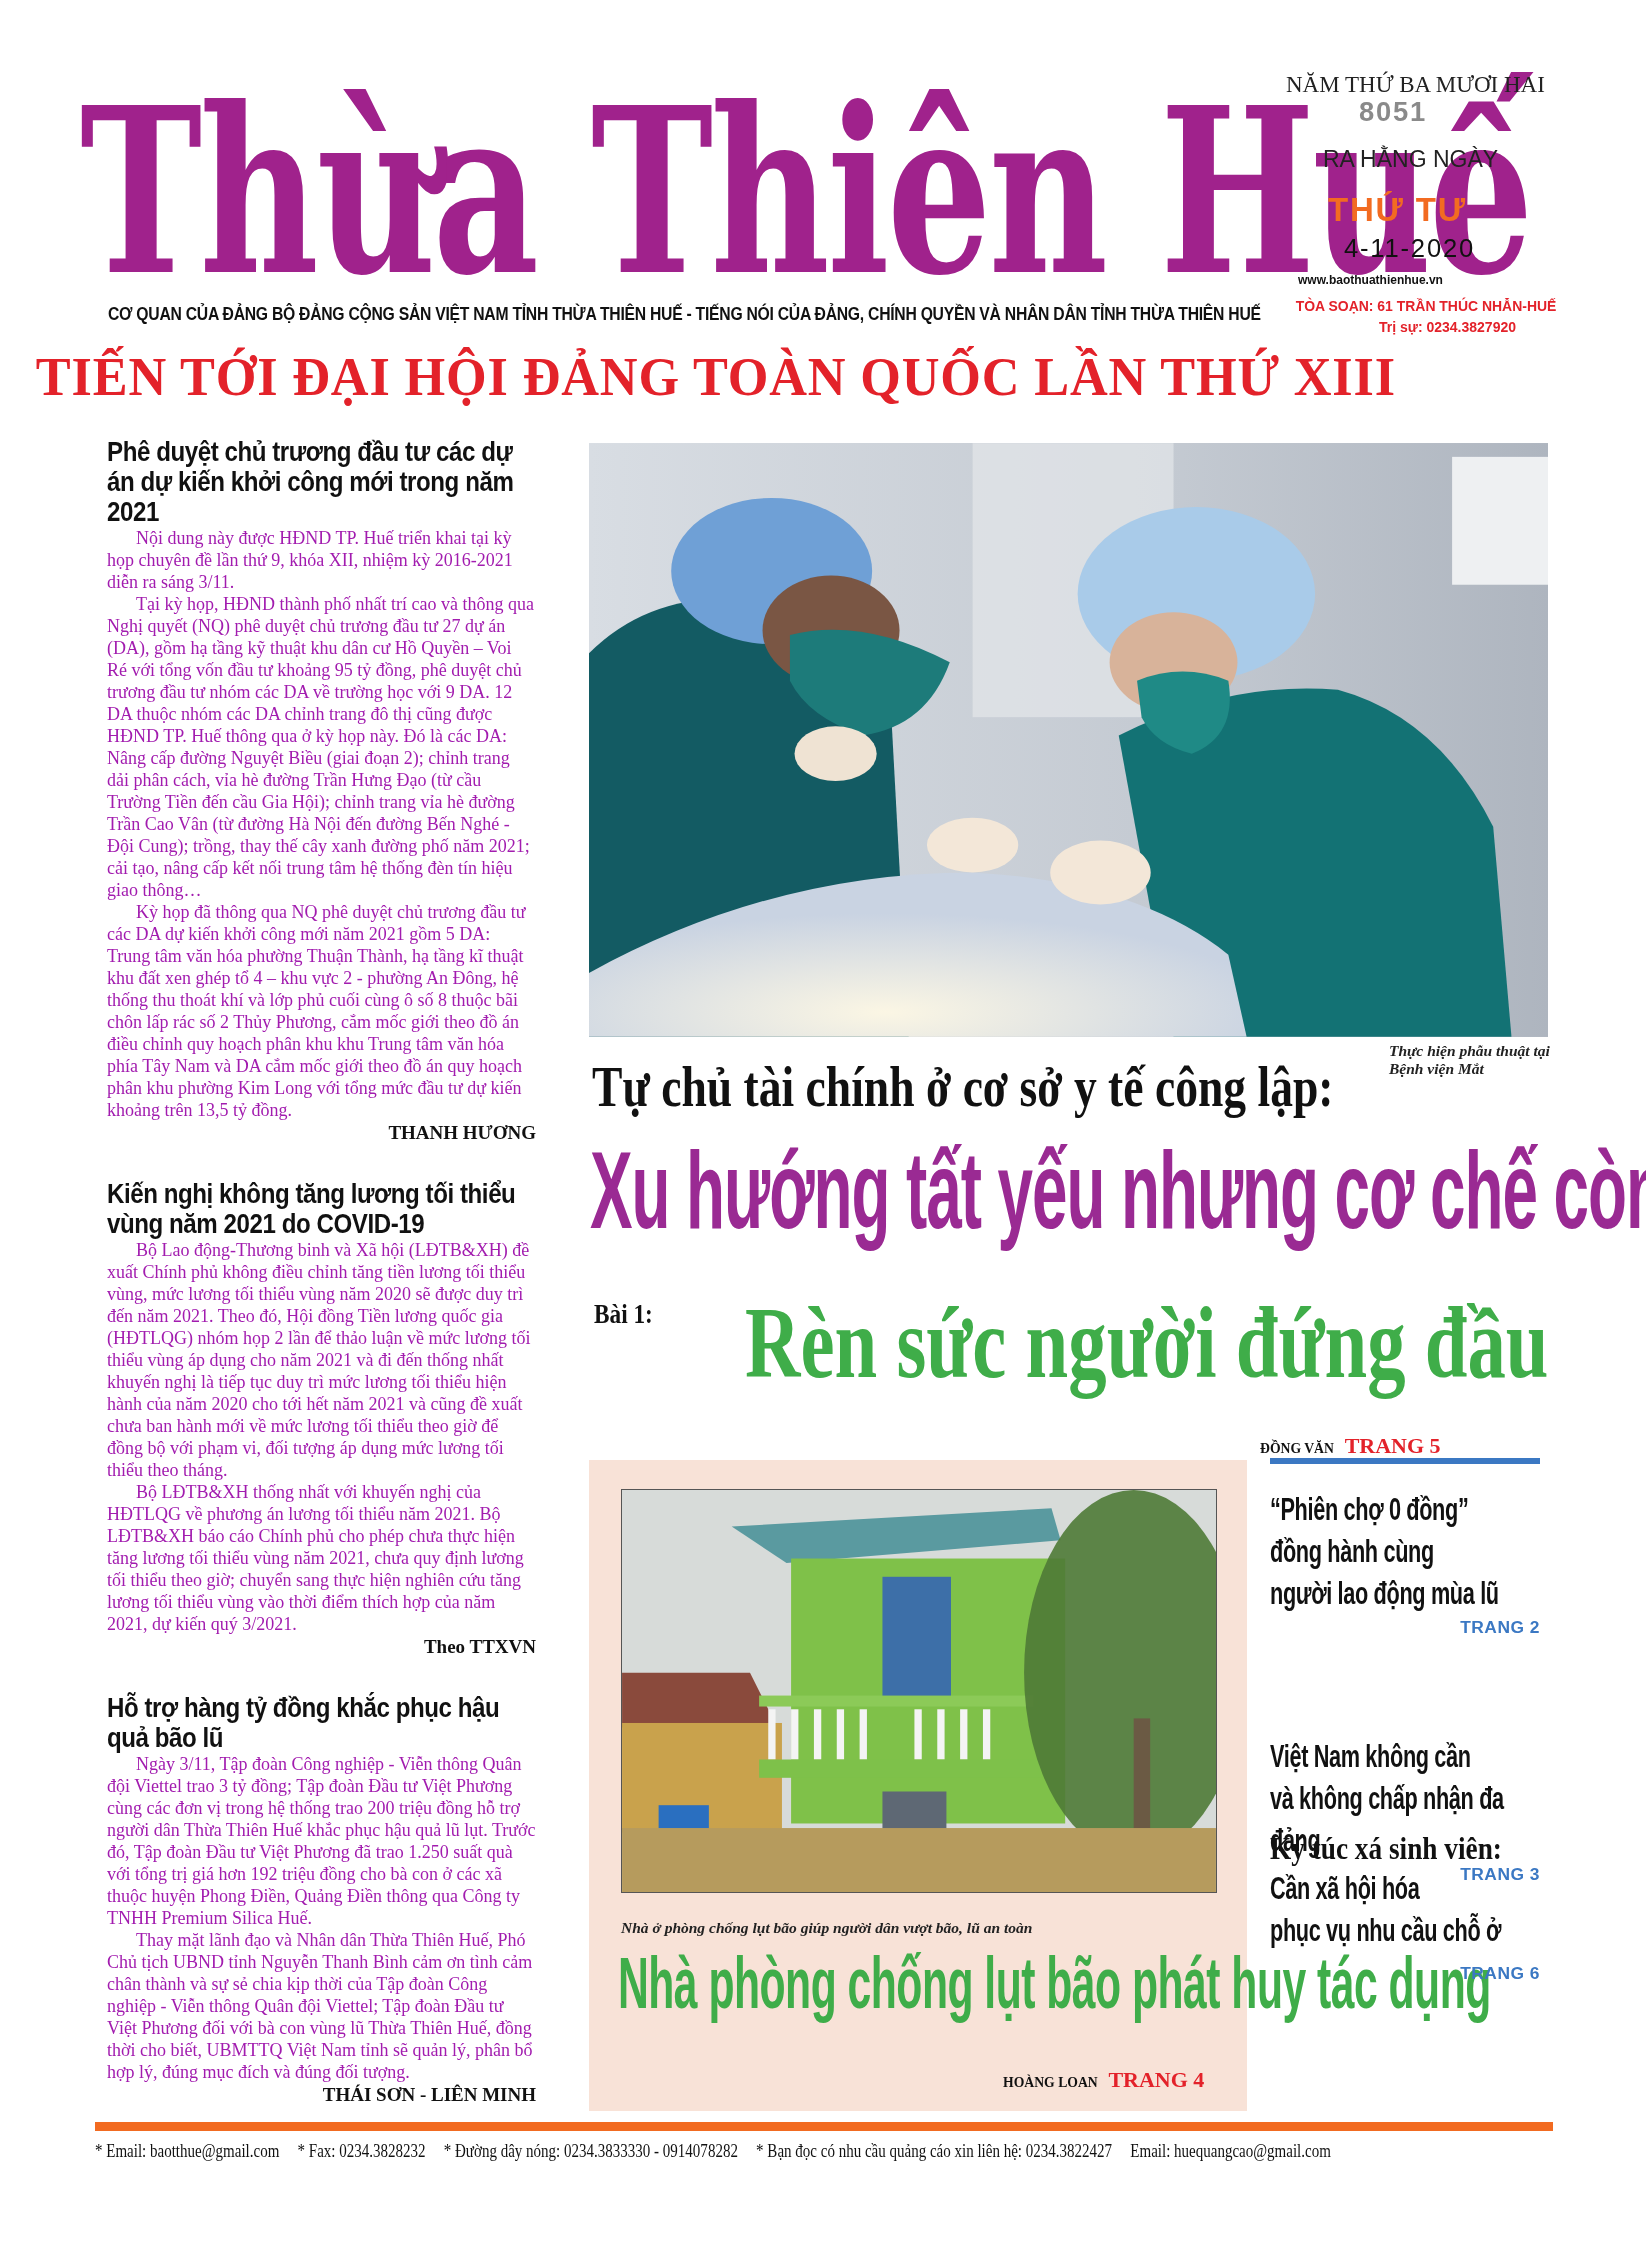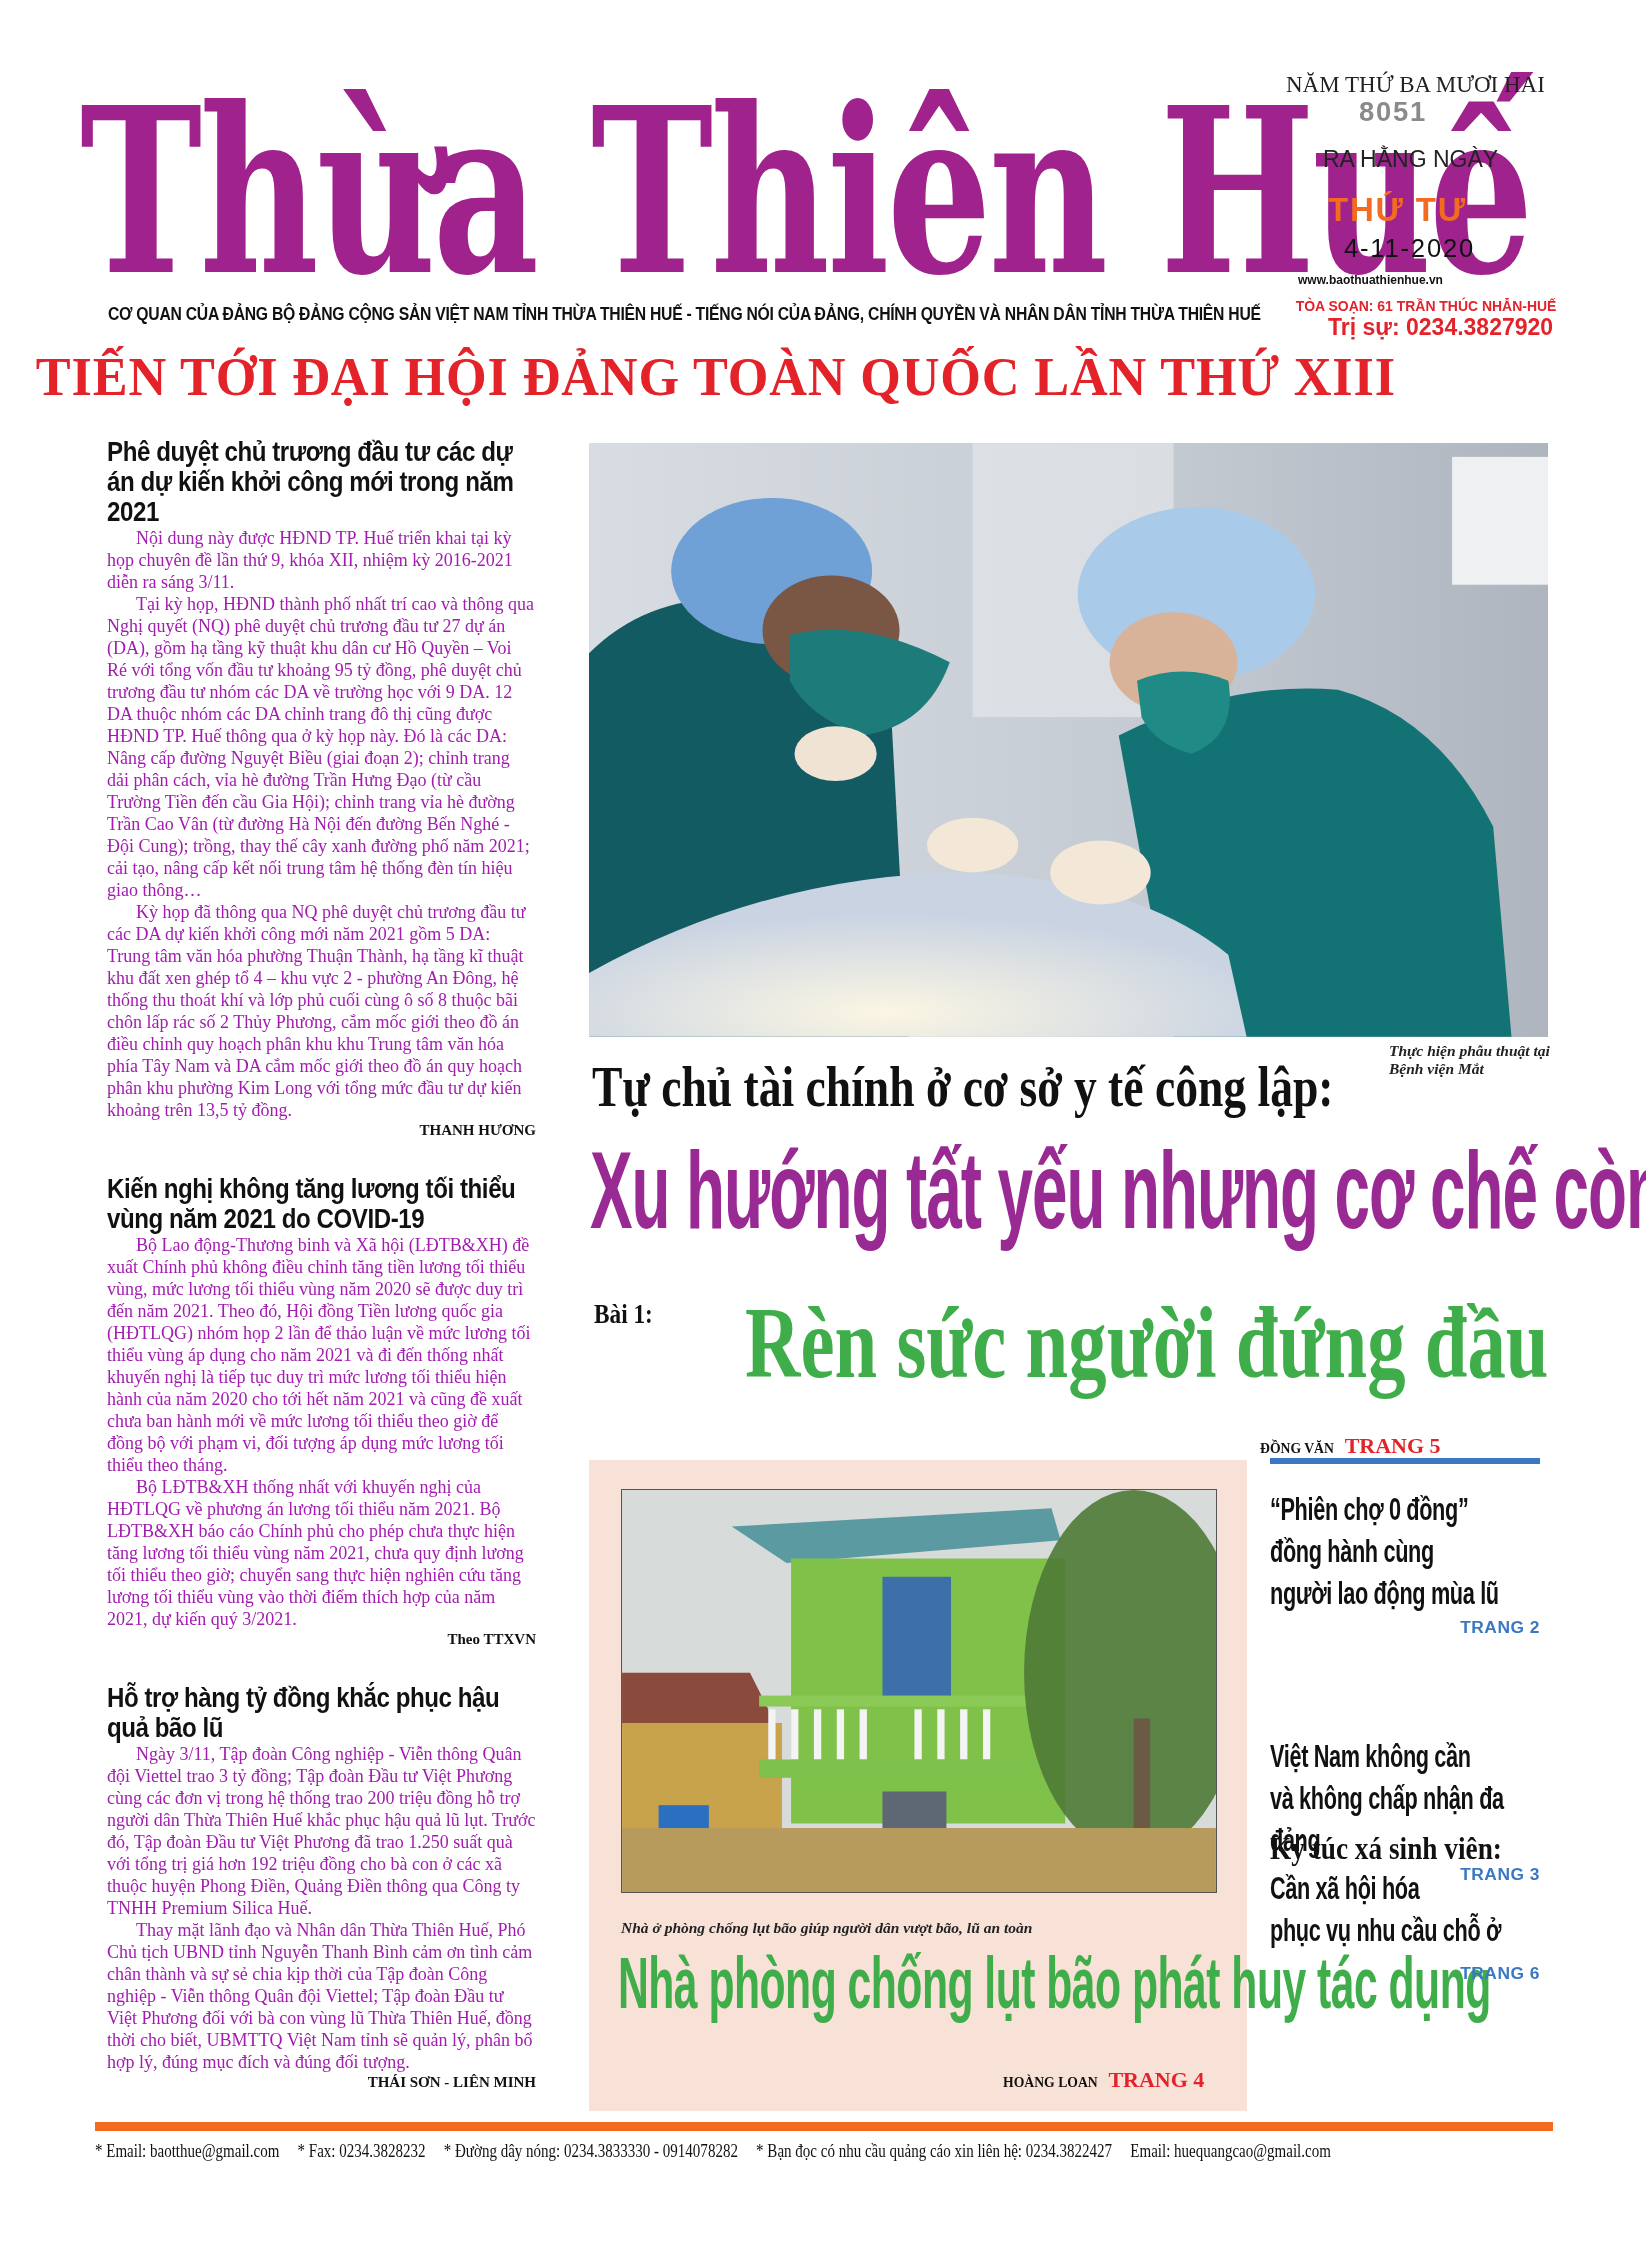--- a/index.html
+++ b/index.html
@@ -16,7 +16,7 @@
   .mi-date { font-family:"Liberation Sans", sans-serif; font-size:25.6px; color:#111; margin-top:7.3px; line-height:29px; text-align:left; padding-left:69px; letter-spacing:1.8px; }
   .mi-web { font-family:"Liberation Sans", sans-serif; font-weight:bold; font-size:12px; color:#111; margin-top:7.3px; line-height:20px; text-align:left; padding-left:23px; }
   .mi-addr { font-family:"Liberation Sans", sans-serif; font-weight:bold; font-size:15.5px; color:#e3222a; margin-top:5.5px; line-height:20px; text-align:left; padding-left:23px; transform:scaleX(0.9); transform-origin:left; white-space:nowrap; }
-  .mi-tel { font-family:"Liberation Sans", sans-serif; font-weight:bold; font-size:23px; color:#e3222a; line-height:22px; text-align:left; padding-left:53px; }
+  .mi-tel { font-family:"Liberation Sans", sans-serif; font-weight:bold; font-size:14px; color:#e3222a; line-height:22px; text-align:center; padding-left:53px; }
 
   .org-line { left:108px; top:303px; width:1206px; font-family:"Liberation Sans", sans-serif; font-weight:bold; font-size:18.3px; color:#111; white-space:nowrap; transform:scaleX(0.86); transform-origin:left; letter-spacing:-0.3px; }
   .banner { left:0; top:345px; width:1358px; text-align:center; font-family:"Liberation Serif", serif; font-weight:bold; font-size:55px; color:#e3222a; letter-spacing:0.9px; white-space:nowrap; }

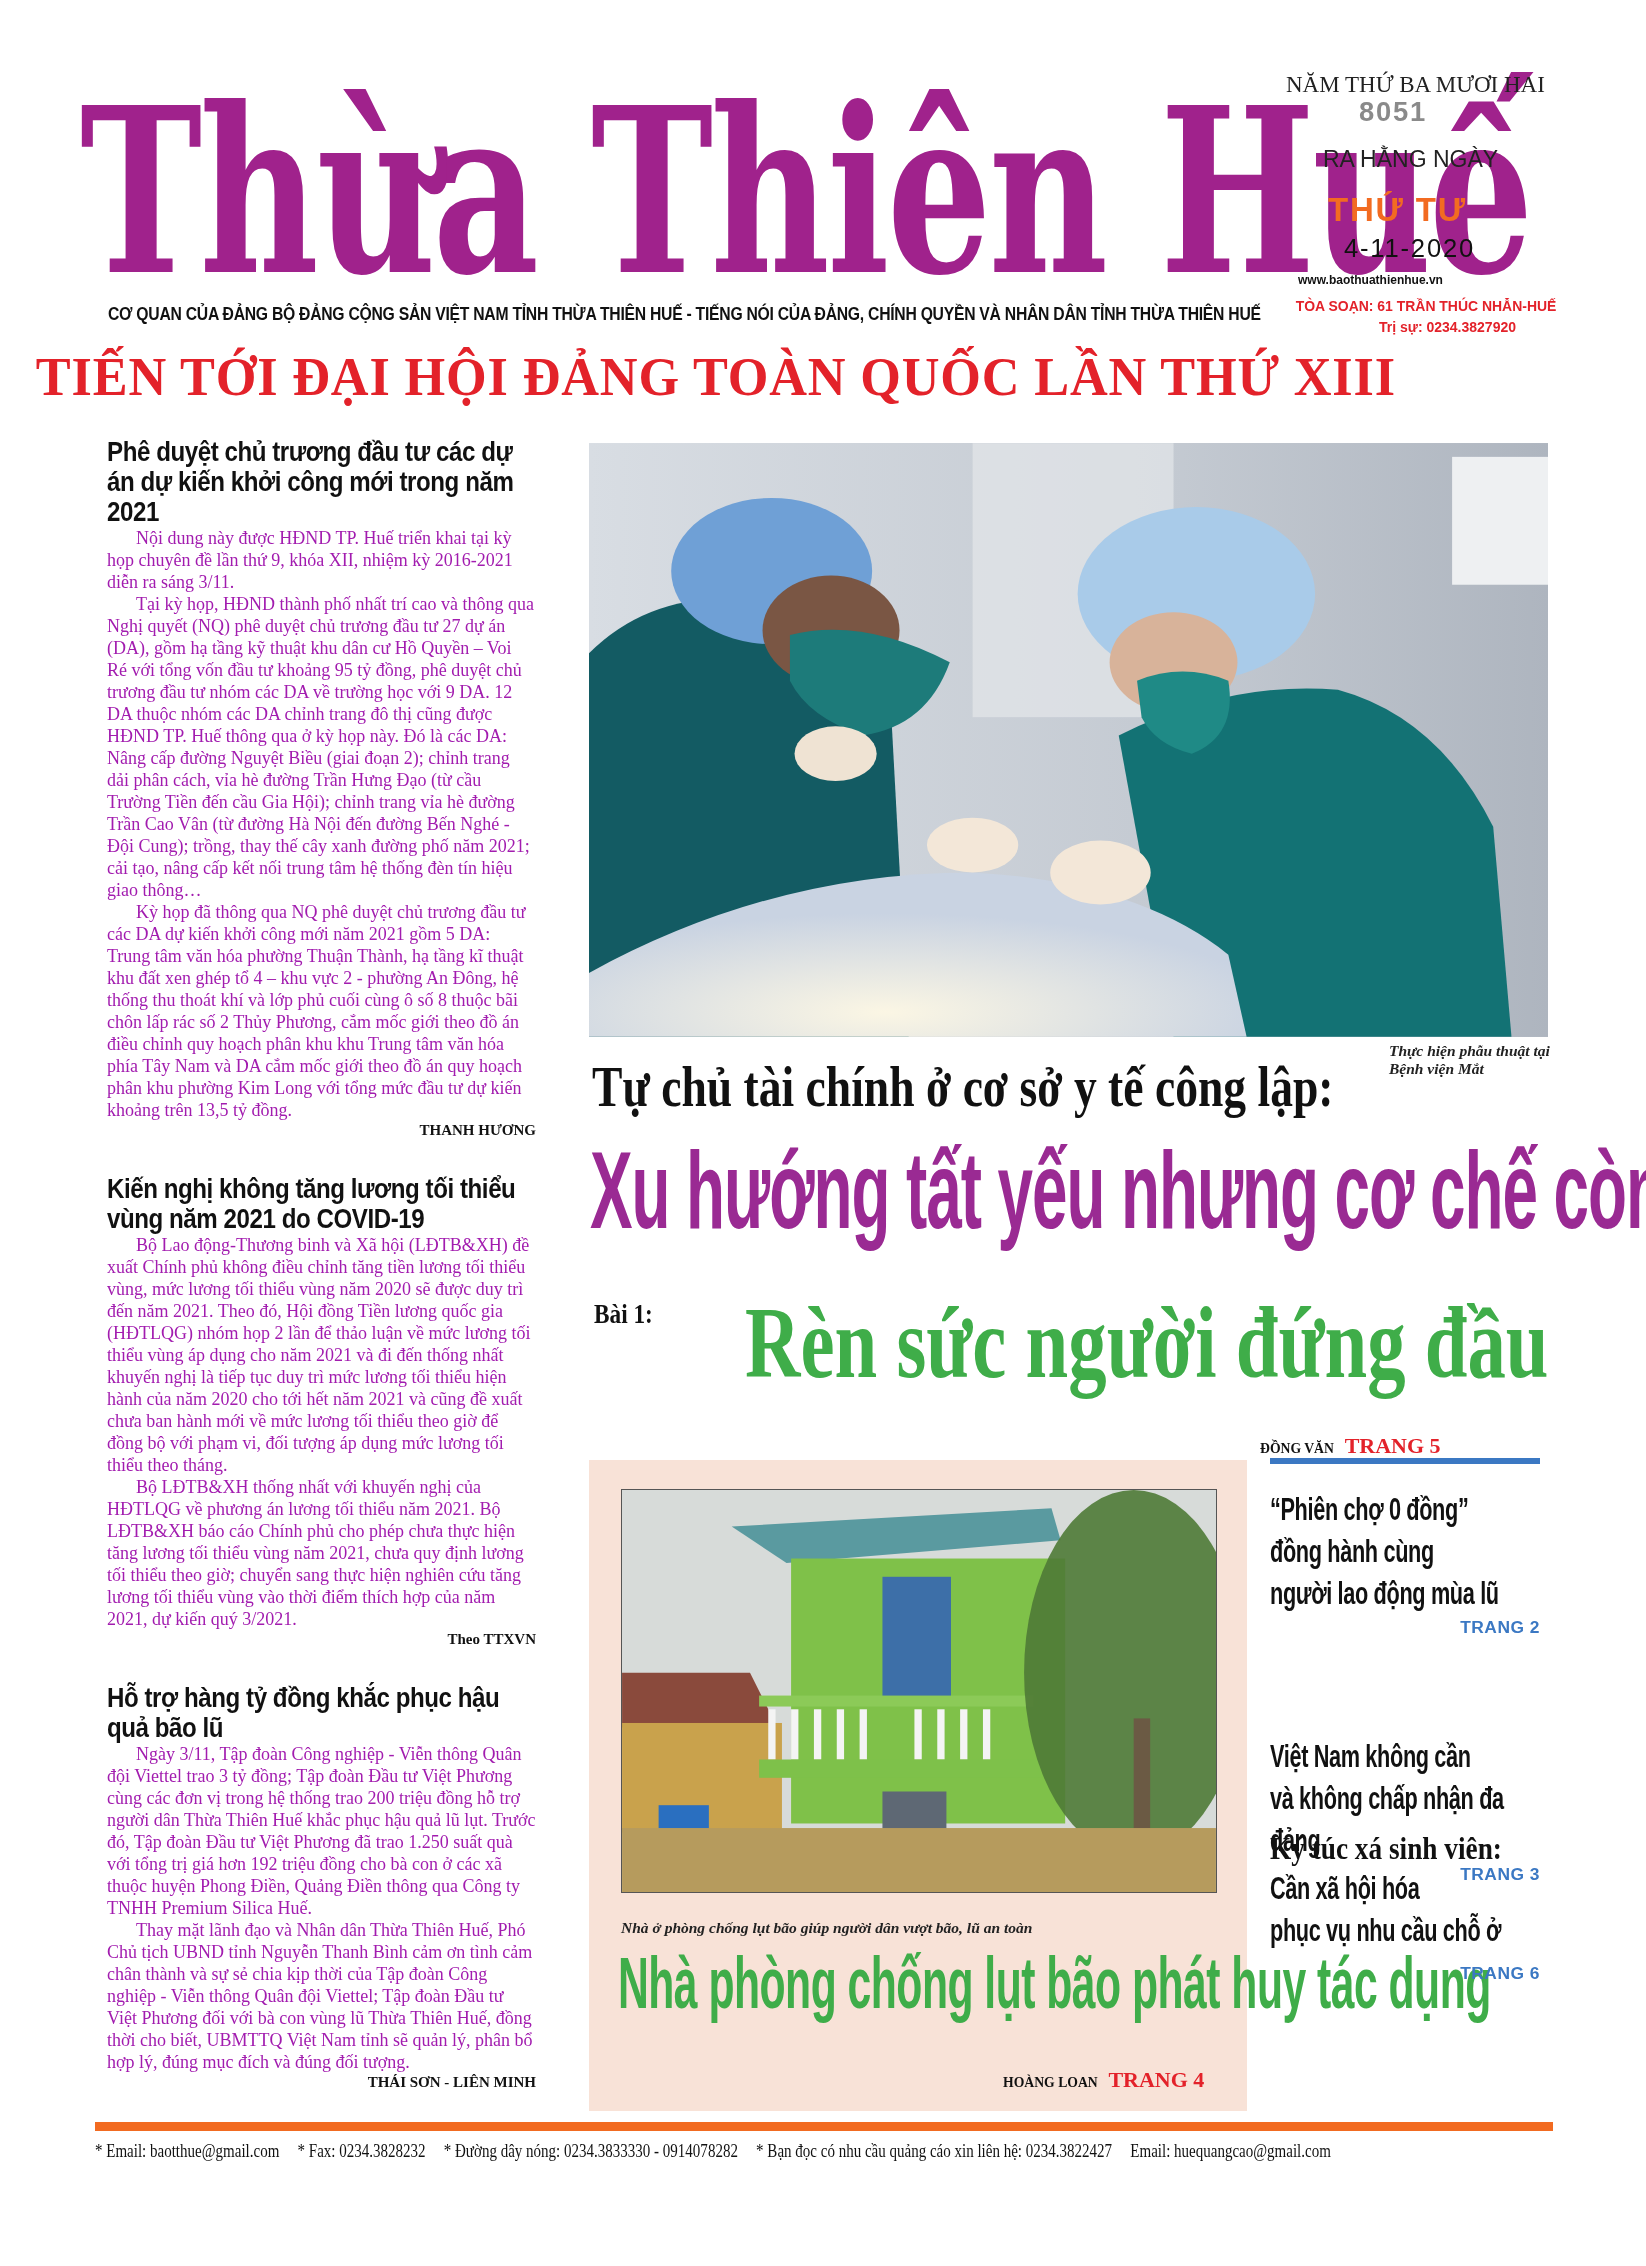--- a/index.html
+++ b/index.html
@@ -27,7 +27,7 @@
   .lhead { font-family:"Liberation Sans", sans-serif; font-weight:bold; font-size:27.4px; line-height:30px; color:#111; transform:scaleX(0.88); transform-origin:left; width:114%; letter-spacing:-0.5px; }
   .lbody { font-family:"Liberation Serif", serif; font-size:18px; line-height:22px; color:#a21caf; text-align:left; }
   .lbody p { margin:0; text-indent:29px; }
-  .byline { font-family:"Liberation Serif", serif; font-weight:bold; font-size:15px; text-align:right; margin-top:0.9px; }
+  .byline { font-family:"Liberation Serif", serif; font-weight:bold; font-size:19px; text-align:right; margin-top:0.9px; }
   .article { margin-bottom:35px; }
 
   

